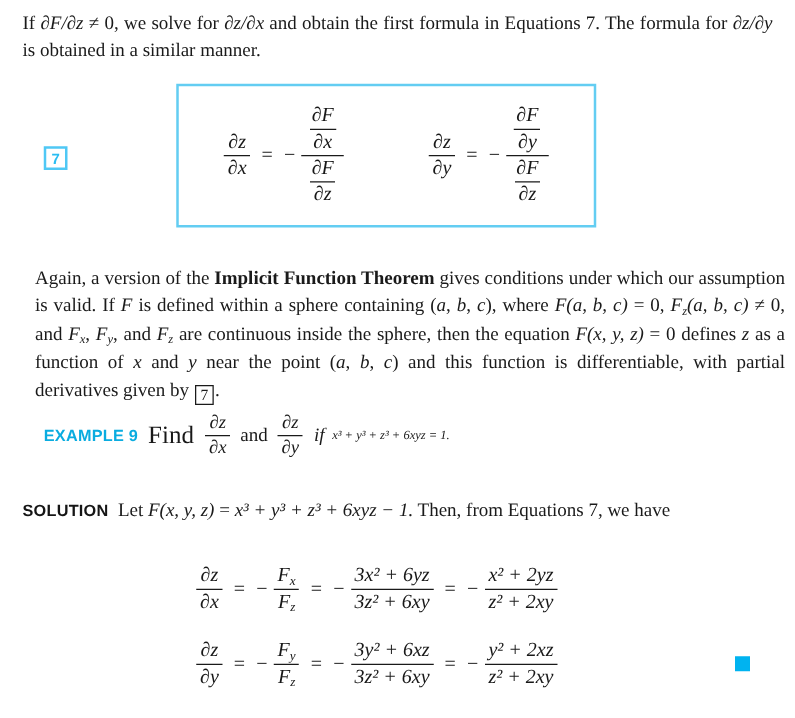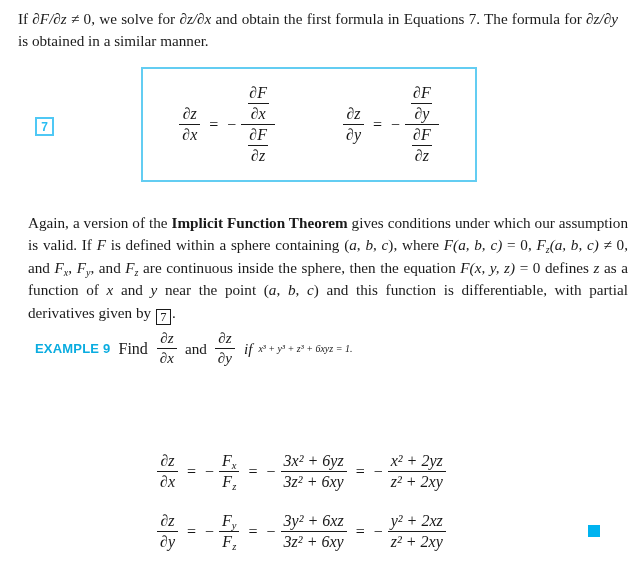--- a/index.html
+++ b/index.html
@@ -167,7 +167,7 @@
 
   <div class="disp" style="left:18px;top:330px;align-items:center;margin-left:17px;">
     <span class="ex-label">EXAMPLE 9</span>
-    <span style="font-size:16px;margin-left:8px;">Find</span>
+    <span style="font-size:20px;margin-left:8px;">Find</span>
 
     <span class="mrow math f-sm" style="margin-left:7px;">
       <span class="frac">

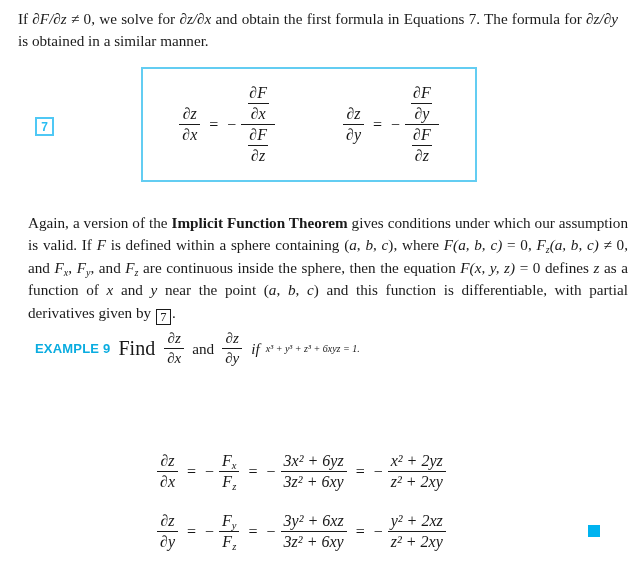--- a/index.html
+++ b/index.html
@@ -189,6 +189,9 @@
     <span class="math" style="font-size:10px;margin-left:6px;white-space:nowrap;">x³ + y³ + z³ + 6xyz = 1.</span>
   </div>
 
+  <div class="para" style="left:18px;top:398px;width:600px;text-align:left;">
+    <span class="sol-label">SOLUTION</span><span>&nbsp;&nbsp;</span><span>Let</span><span>&nbsp;</span><span class="it nb">F(x, y, z)</span><span> = </span><span class="math">x³ + y³ + z³ + 6xyz − 1.</span><span> </span><span>Then, from Equations 7, we have</span>
+  </div>
 
   <div class="disp mrow math f-md" style="left:155px;top:452px;">
     <span class="frac">

